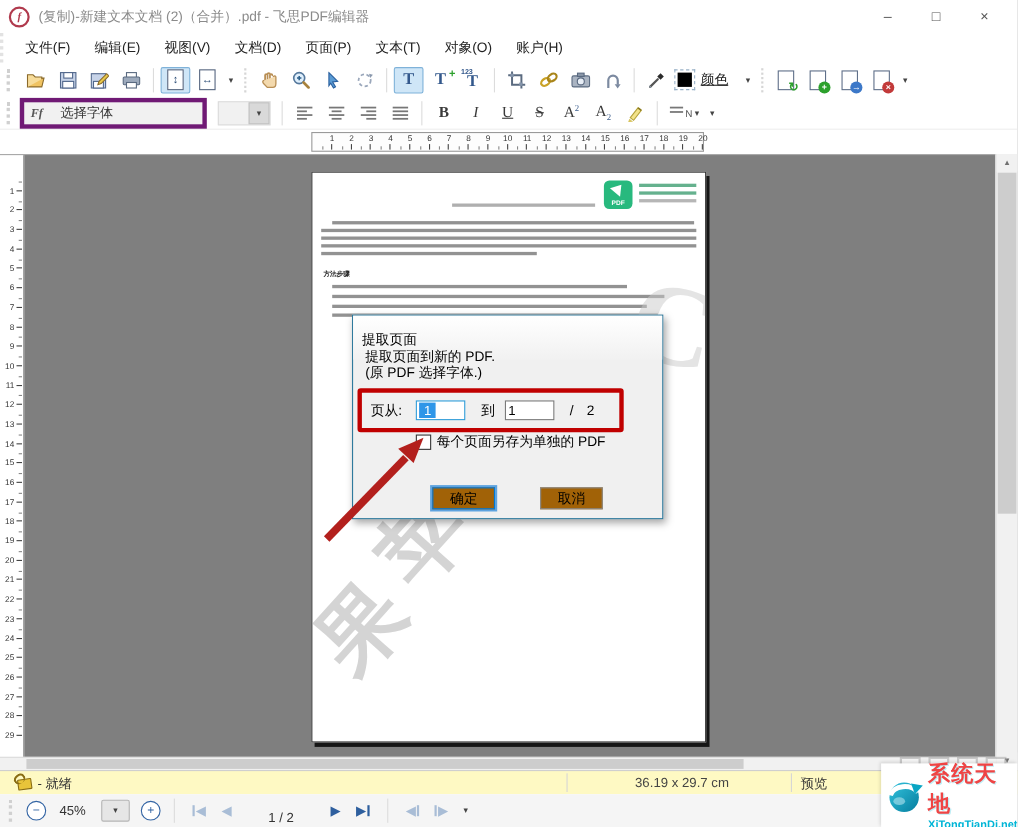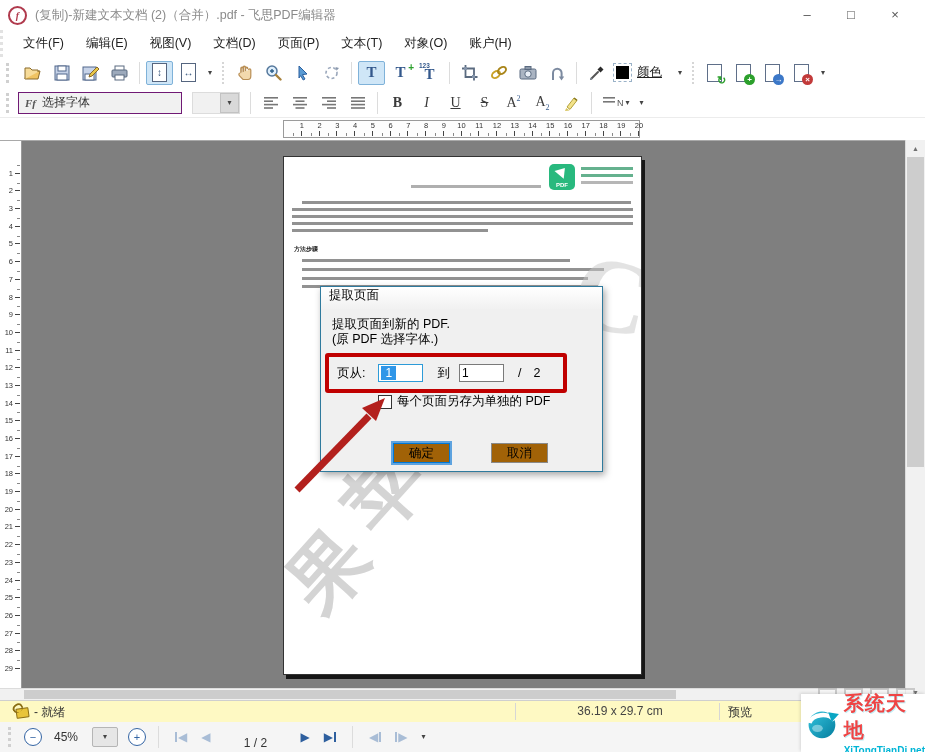--- a/index.html
+++ b/index.html
@@ -39,8 +39,8 @@
   .swatch{width:13px;height:13px;background:#000;outline:1px dashed #9ab2c8;outline-offset:2px;}
   .color-label{font-size:12.5px;color:#222;margin:0 6px 0 8px;text-decoration:underline;}
   
-  .fontfield{width:150px;height:20px;background:#f1f1f1;border:1px solid #701a75;display:flex;
-    align-items:center;padding:0 6px;gap:6px;}
+  .fontfield{width:150px;height:20px;background:#f1f1f1;border:4px solid #701a75;display:flex;
+    align-items:center;padding:0 6px;gap:16px;}
   .ff{font:italic bold 11px "Liberation Serif",serif;color:#555;}
   .fontname{font-size:12px;color:#333;}
   .sizecombo{width:46px;height:20px;background:#f1f1f1;border:1px solid #dcdcdc;margin-left:10px;

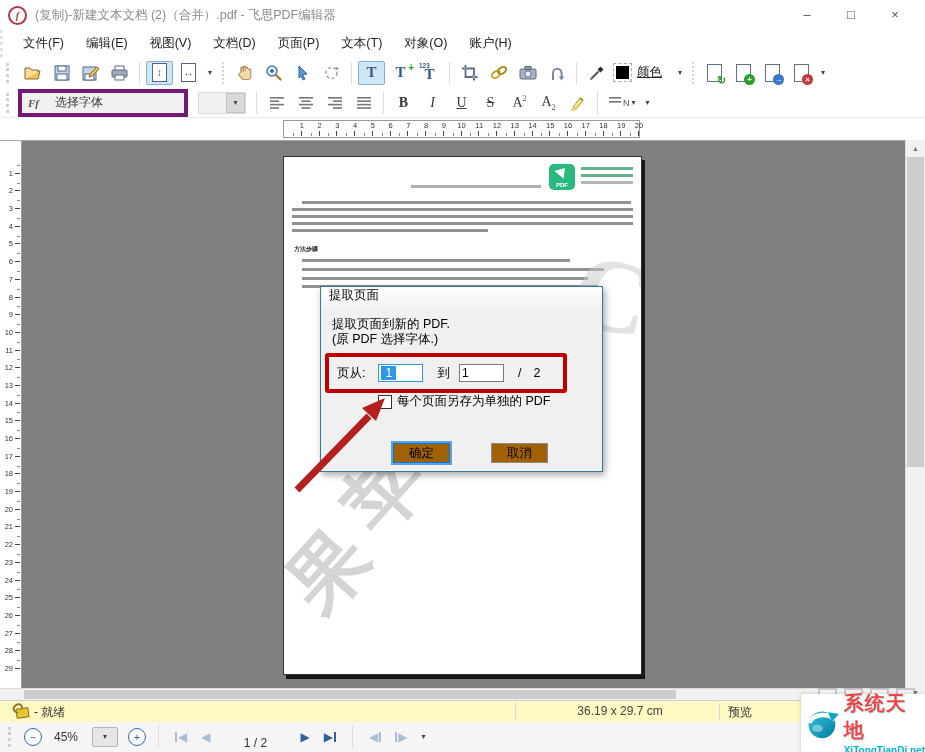--- a/index.html
+++ b/index.html
@@ -83,8 +83,8 @@
   
   .dialog{position:absolute;left:298px;top:145px;width:283px;height:186px;background:#f0f0f0;
     border:1px solid #2f7a9d;box-shadow:2px 3px 7px rgba(0,0,0,.35);box-sizing:border-box;z-index:5;}
-  .dlg-title{height:22px;background:linear-gradient(#ffffff,#f1f1f1);display:flex;align-items:flex-start;
-    padding:0 8px;font-size:12.5px;color:#000;}
+  .dlg-title{height:22px;background:linear-gradient(#ffffff,#f1f1f1);display:flex;align-items:flex-end;
+    padding:9px 8px;font-size:12.5px;color:#000;}
   .dlg-desc{position:absolute;left:11px;top:30px;font-size:12.5px;color:#000;line-height:1.2;}
   .redbox{position:absolute;left:4px;top:66px;width:234px;height:32px;border:4px solid #c00000;
     border-radius:3px;display:flex;align-items:center;box-sizing:content-box;z-index:2;}

